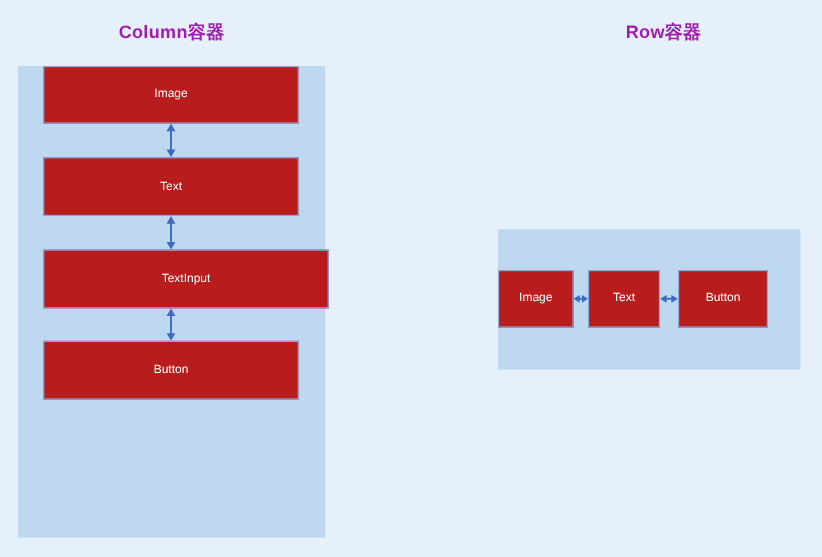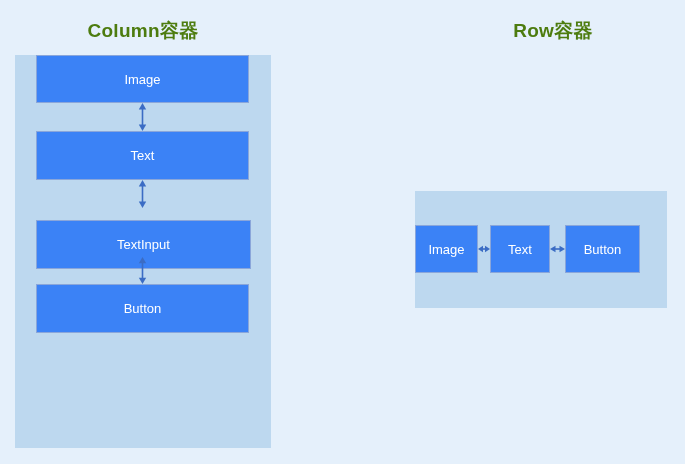--- a/index.html
+++ b/index.html
@@ -22,9 +22,9 @@
   .panel-title {
     position: absolute;
     text-align: center;
-    font-size: 19px;
+    font-size: 15px;
     font-weight: bold;
-    color: #4d7c0f;
+    color: #a21caf;
     letter-spacing: 0.3px;
     white-space: nowrap;
   }

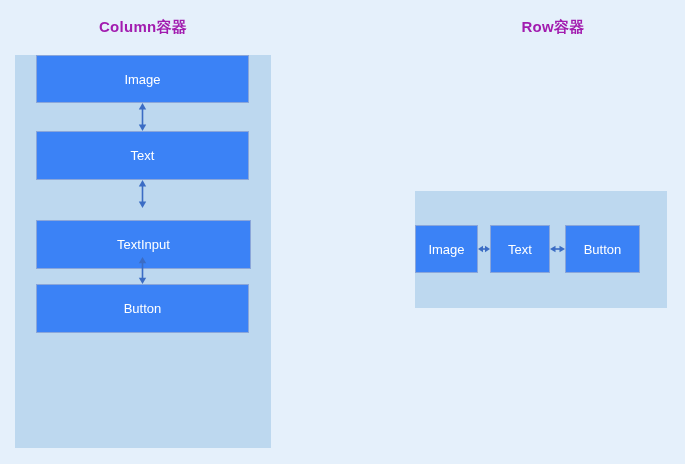--- a/index.html
+++ b/index.html
@@ -36,11 +36,11 @@
 
   .node {
     position: absolute;
-    background: #3b82f6;
+    background: #b91c1c;
     border: 1px solid #8aa6da;
     box-sizing: border-box;
     color: #ffffff;
-    font-size: 13px;
+    font-size: 10px;
     display: flex;
     align-items: center;
     justify-content: center;

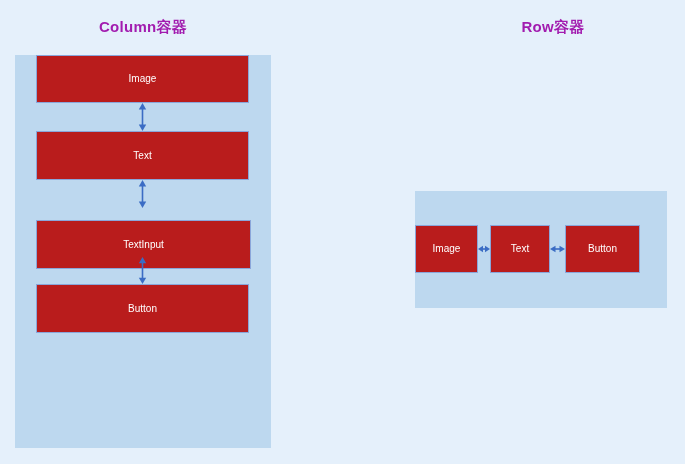--- a/index.html
+++ b/index.html
@@ -58,7 +58,7 @@
 
   #col-node-image    { left: 36px;  top: 55px;  width: 213px; height: 48px; }
   #col-node-text     { left: 36px;  top: 131px; width: 213px; height: 49px; }
-  #col-node-input    { left: 36px;  top: 220px; width: 215px; height: 49px; }
+  #col-node-input    { left: 36px;  top: 208px; width: 238px; height: 49px; }
   #col-node-button   { left: 36px;  top: 284px; width: 213px; height: 49px; }
 
   #col-arrow-1 { left: 134px; top: 103px; width: 17px; height: 28px; }

